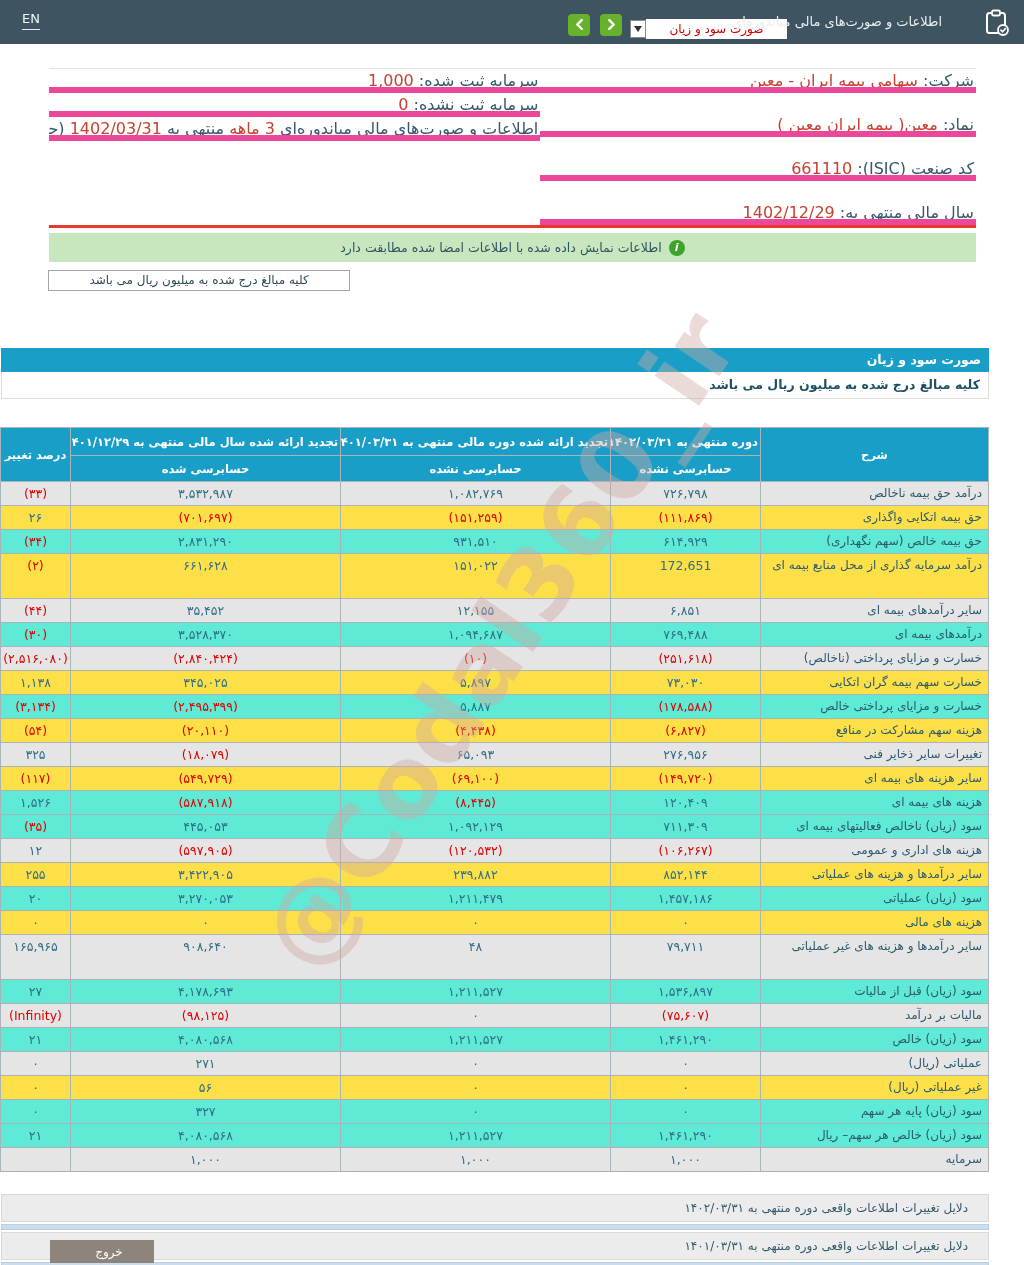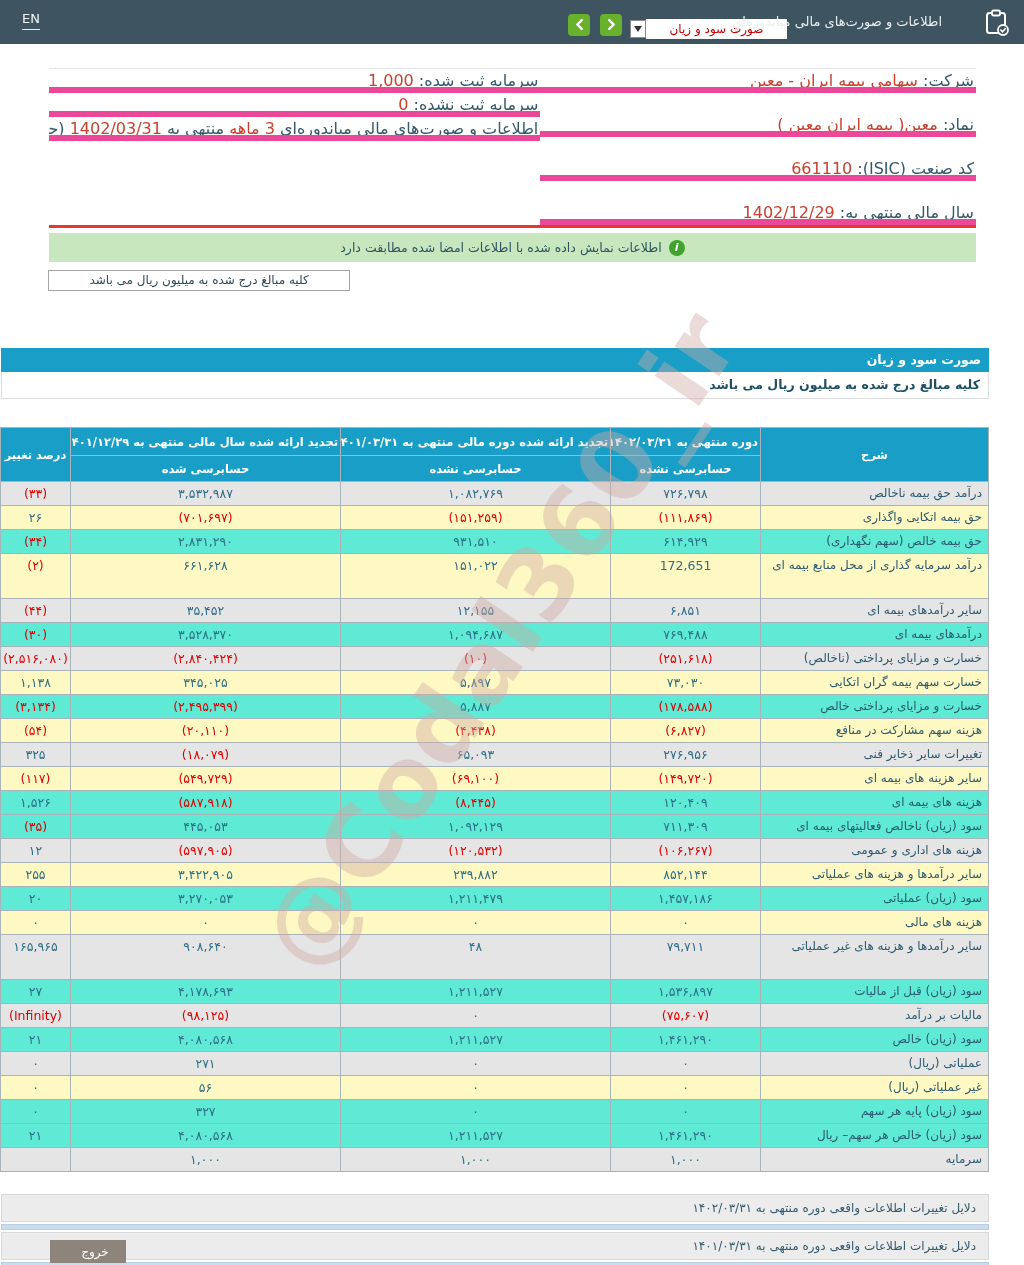--- a/index.html
+++ b/index.html
@@ -52,7 +52,7 @@
   tr.row { height:24px; }
   tr.row.tall { height:45px; }
   tr.r-g td { background:#e5e5e5; }
-  tr.r-b td { background:#fef9c3; }
+  tr.r-b td { background:#fde047; }
   tr.r-y td { background:#5eead4; }
 
   

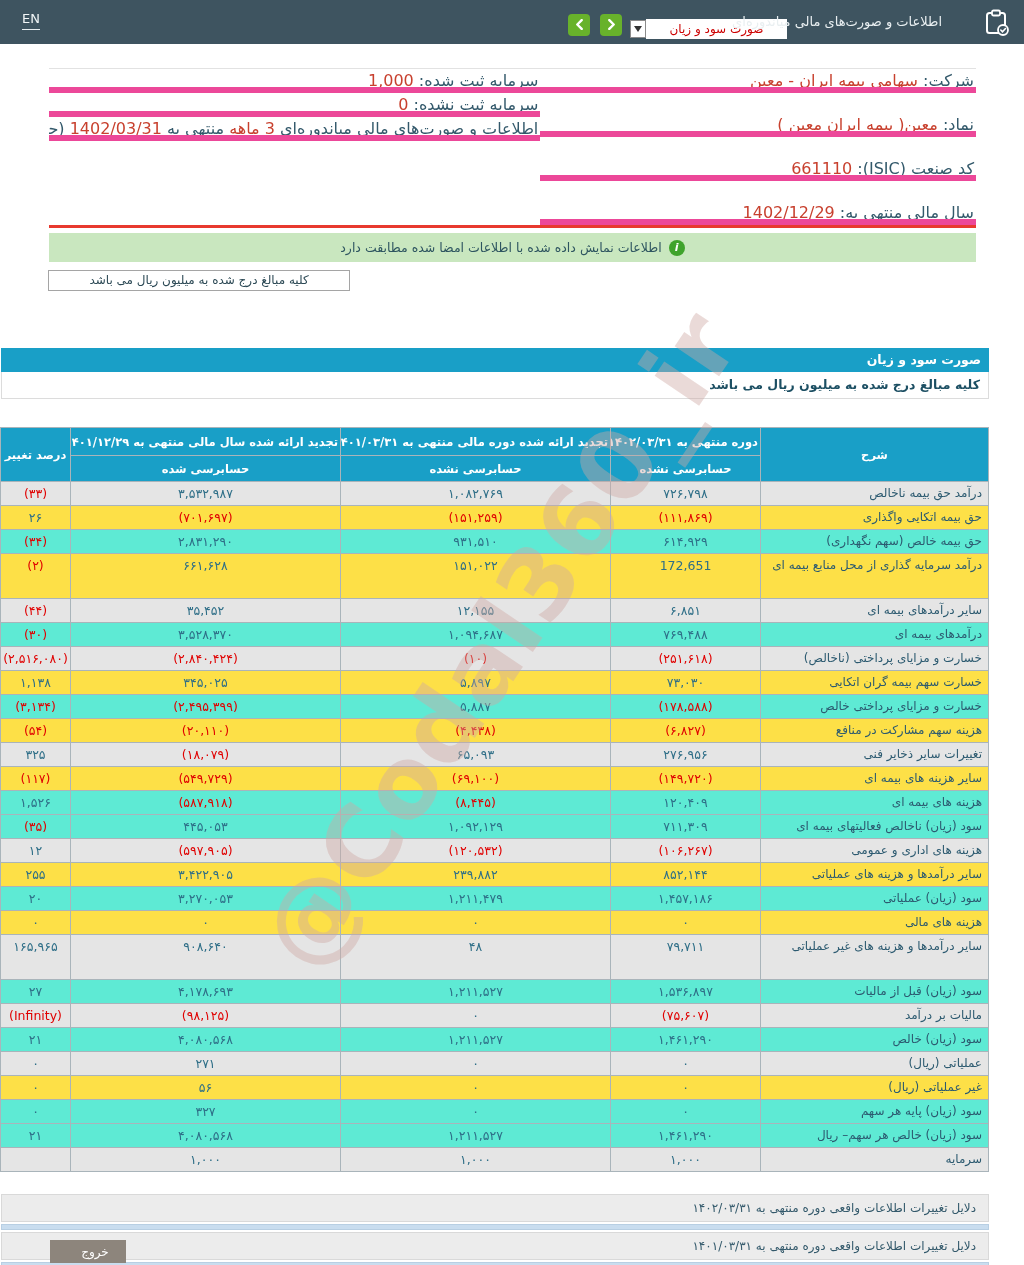--- a/index.html
+++ b/index.html
@@ -62,7 +62,7 @@
 
   
   .footer { margin:22px 35px 0 1px; width:988px; }
-  .flink { height:28px; background:#ececec; border:1px solid #d9d9d9; font-size:12px; color:#33596b; line-height:27px; padding-right:12px; margin-bottom:2px; cursor:pointer; white-space:nowrap; overflow:hidden; }
+  .flink { height:28px; background:#ececec; border:1px solid #d9d9d9; font-size:12px; color:#33596b; line-height:27px; padding-right:20px; margin-bottom:2px; cursor:pointer; white-space:nowrap; overflow:hidden; }
   .fbar { height:6px; background:#c9ddef; border:1px solid #b8cfe3; margin-bottom:2px; }
   .exit-btn { position:absolute; left:50px; bottom:2px; width:76px; height:23px; background:#8d857c; border:none; color:#fff; font-size:12px; font-family:"DejaVu Sans",sans-serif; cursor:pointer;padding-left:14px; }
 </style>

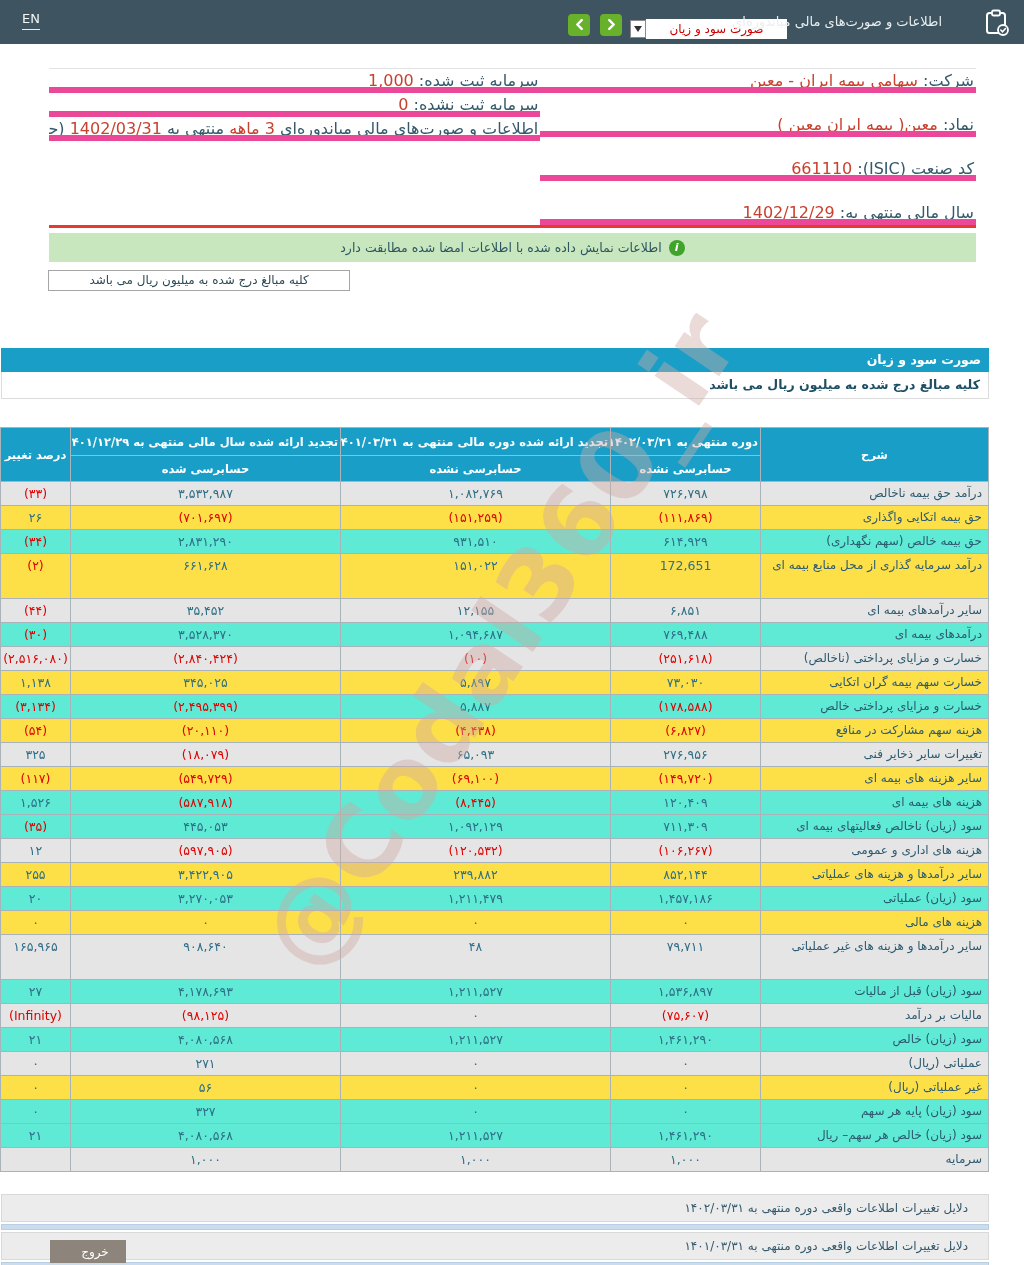--- a/index.html
+++ b/index.html
@@ -64,7 +64,7 @@
   .footer { margin:22px 35px 0 1px; width:988px; }
   .flink { height:28px; background:#ececec; border:1px solid #d9d9d9; font-size:12px; color:#33596b; line-height:27px; padding-right:20px; margin-bottom:2px; cursor:pointer; white-space:nowrap; overflow:hidden; }
   .fbar { height:6px; background:#c9ddef; border:1px solid #b8cfe3; margin-bottom:2px; }
-  .exit-btn { position:absolute; left:50px; bottom:2px; width:76px; height:23px; background:#8d857c; border:none; color:#fff; font-size:12px; font-family:"DejaVu Sans",sans-serif; cursor:pointer;padding-left:14px; }
+  .exit-btn { position:absolute; left:50px; bottom:2px; width:104px; height:23px; background:#8d857c; border:none; color:#fff; font-size:12px; font-family:"DejaVu Sans",sans-serif; cursor:pointer;padding-left:14px; }
 </style>
 </head>
 <body>

